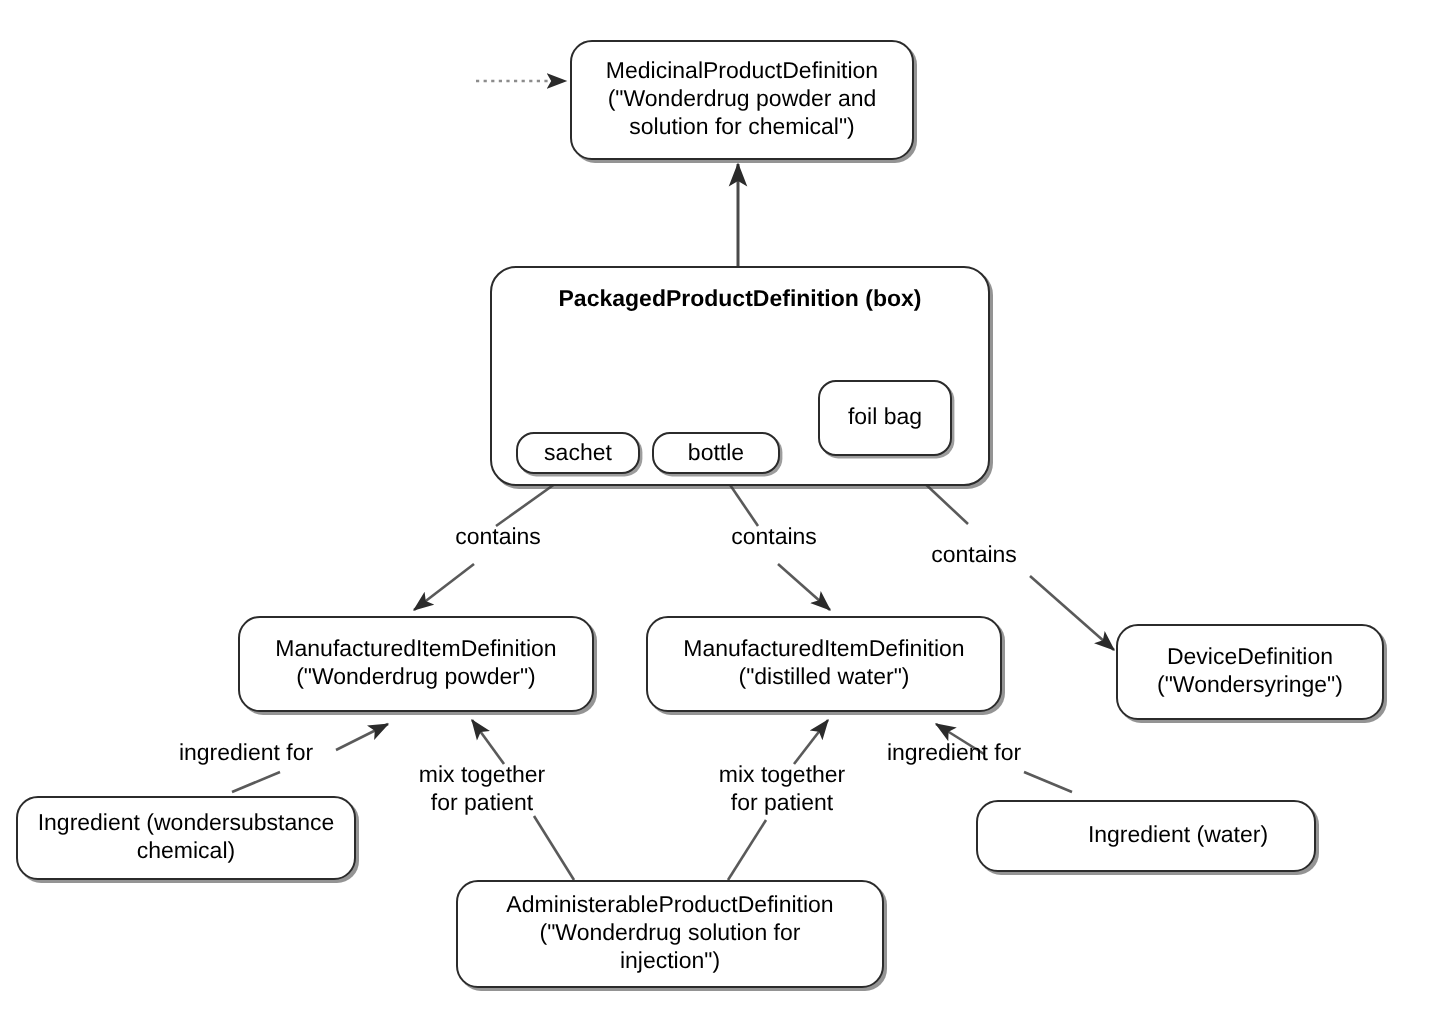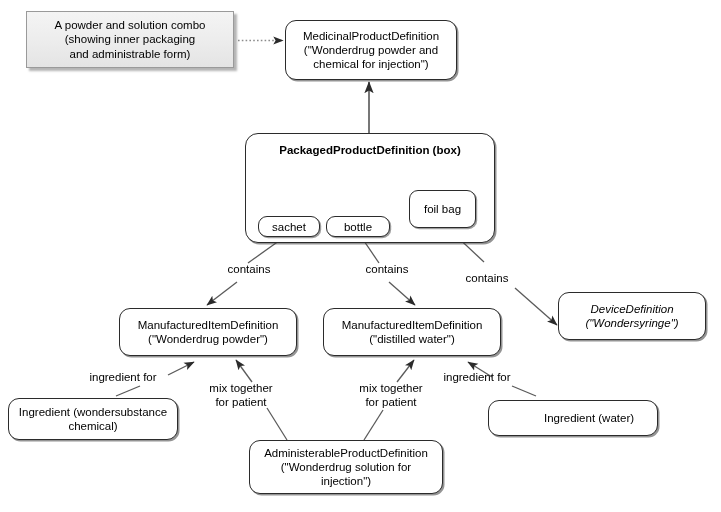--- a/index.html
+++ b/index.html
@@ -137,11 +137,6 @@
     <line x1="492" y1="377" x2="468" y2="362" stroke="#5a5a5a" stroke-width="1.3" marker-end="url(#arrow-solid)"></line>
   </svg>
 
-  <div class="note" style="left:26px; top:11px; width:208px; height:57px;">
-    <span class="label">A powder and solution combo
-(showing inner packaging
-and administrable form)</span>
-  </div>
 
   <div class="node" style="left:285px; top:20px; width:172px; height:60px;">
     <span class="label">MedicinalProductDefinition

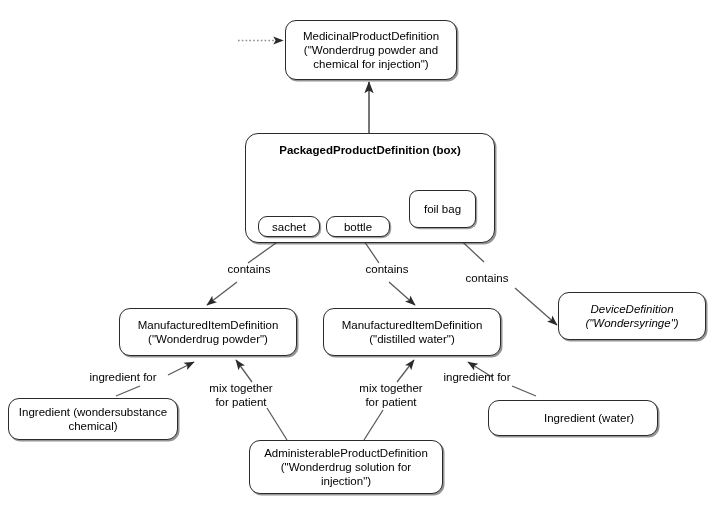--- a/index.html
+++ b/index.html
@@ -141,7 +141,7 @@
   <div class="node" style="left:285px; top:20px; width:172px; height:60px;">
     <span class="label">MedicinalProductDefinition
 ("Wonderdrug powder and
-chemical for injection")</span>
+solution for chemical")</span>
   </div>
 
   <div class="node pkg-outer" style="left:245px; top:133px; width:250px; height:110px;">

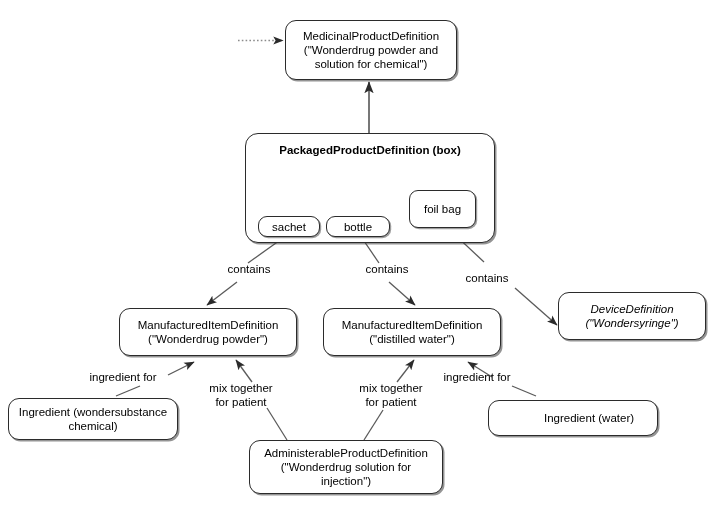--- a/index.html
+++ b/index.html
@@ -171,7 +171,7 @@
 ("distilled water")</span>
   </div>
 
-  <div class="node" style="left:558px; top:292px; width:148px; height:48px;font-style:italic;">
+  <div class="node" style="left:558px; top:312px; width:134px; height:48px;">
     <span class="label">DeviceDefinition
 ("Wondersyringe")</span>
   </div>

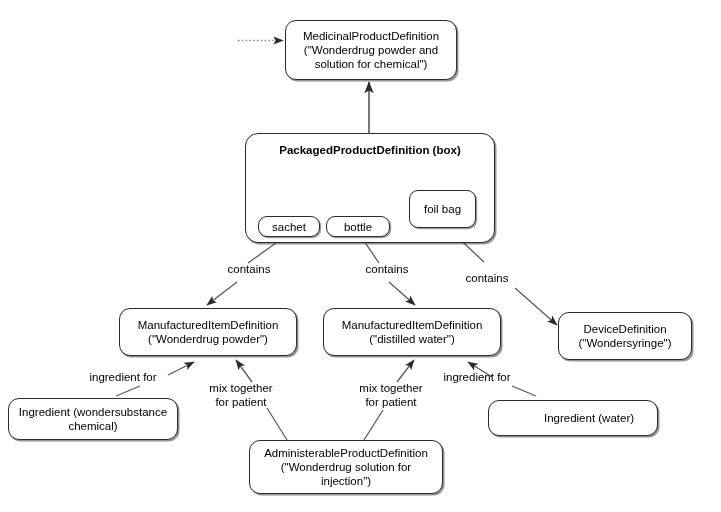--- a/index.html
+++ b/index.html
@@ -185,7 +185,7 @@
     <span class="label">Ingredient (water)</span>
   </div>
 
-  <div class="node" style="left:249px; top:440px; width:194px; height:54px;">
+  <div class="node" style="left:228px; top:440px; width:214px; height:54px;">
     <span class="label">AdministerableProductDefinition
 ("Wonderdrug solution for
 injection")</span>

